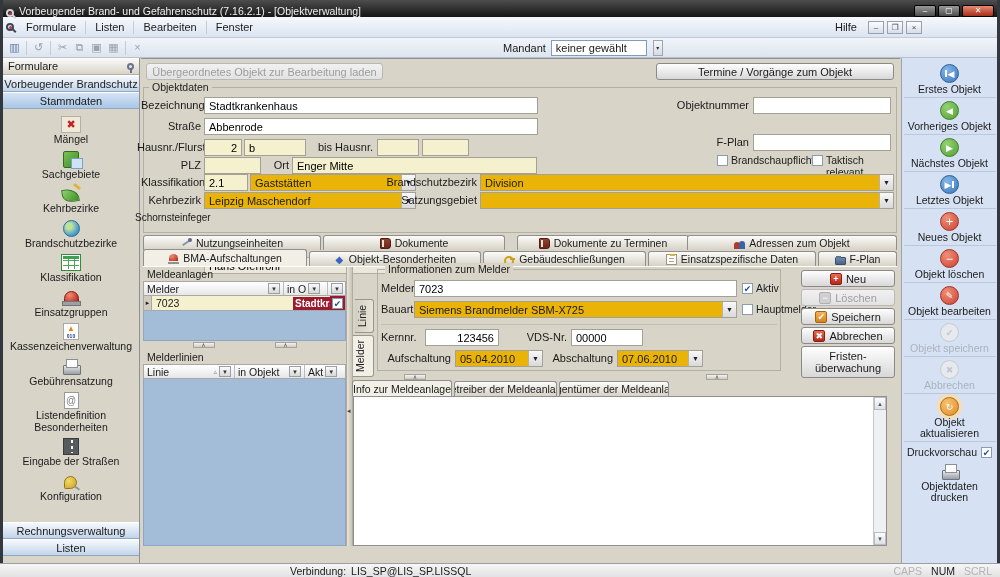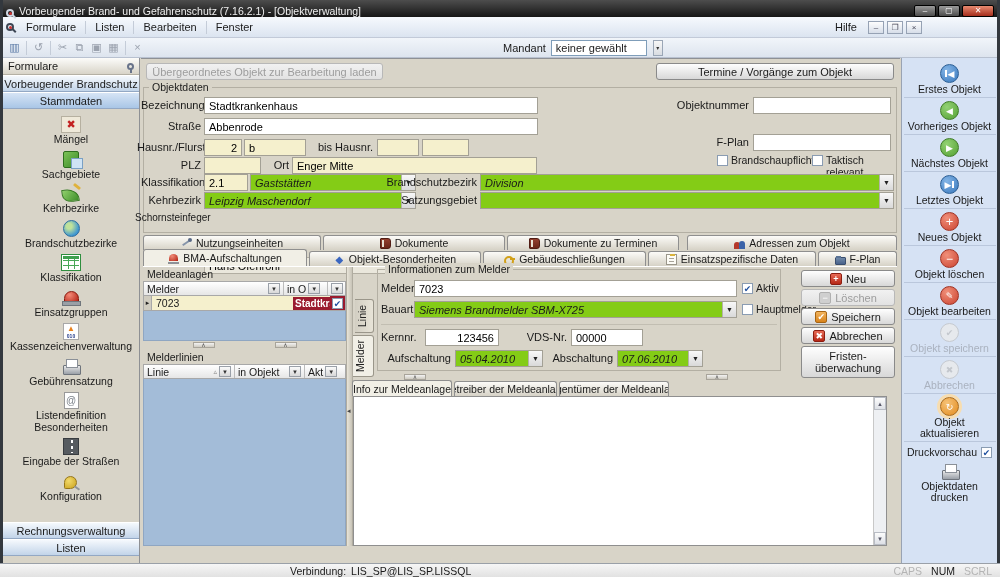--- a/index.html
+++ b/index.html
@@ -134,7 +134,7 @@
     font-family:inherit; line-height:14px; }
   .inp.yellow { background:#f5f0cd; }
   .inp.ro { background:#eae7dc; border-color:#b2aea2; }
-  .combo { display:flex; height:17px; border:1px solid #a3a095; background:#84cc16;font-style:italic; }
+  .combo { display:flex; height:17px; border:1px solid #a3a095; background:#eab308; }
   .combo .val { flex:1; padding:1px 4px; line-height:14px; white-space:nowrap; overflow:hidden; }
   .combo .darr { width:14px; border-left:1px solid #b5b2a8; background:linear-gradient(#f8f8f8,#d9d9d9);
     font-size:7px; line-height:15px; text-align:center; color:#222; }

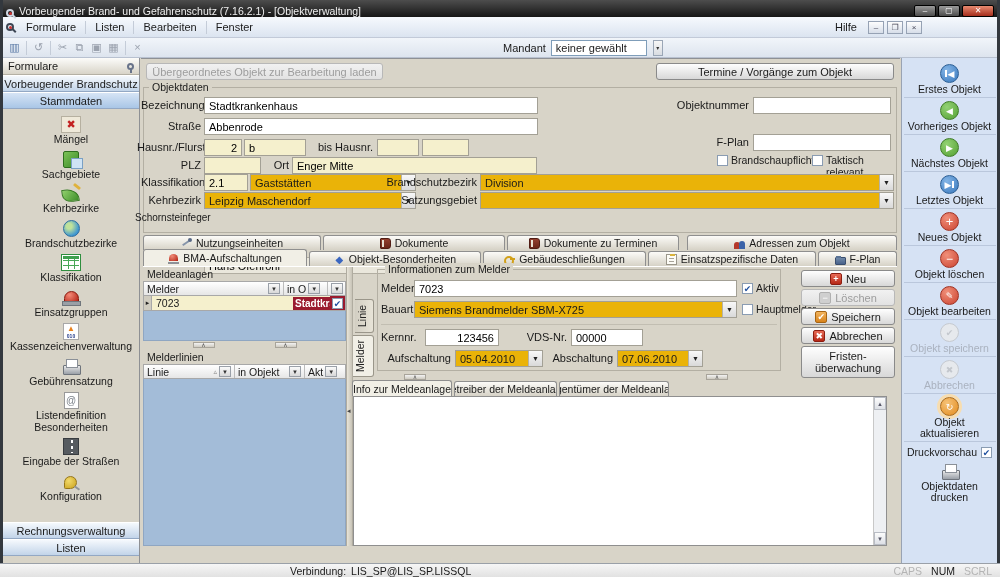--- a/index.html
+++ b/index.html
@@ -406,7 +406,7 @@
       <span class="ti ti-book"></span>
       <span>Dokumente</span>
       </div>
-    <div class="tab" style="left:366px;top:176px;width:172px">
+    <div class="tab" style="left:376px;top:176px;width:172px">
       <span class="ti ti-book"></span>
       <span>Dokumente zu Terminen</span>
       </div>

